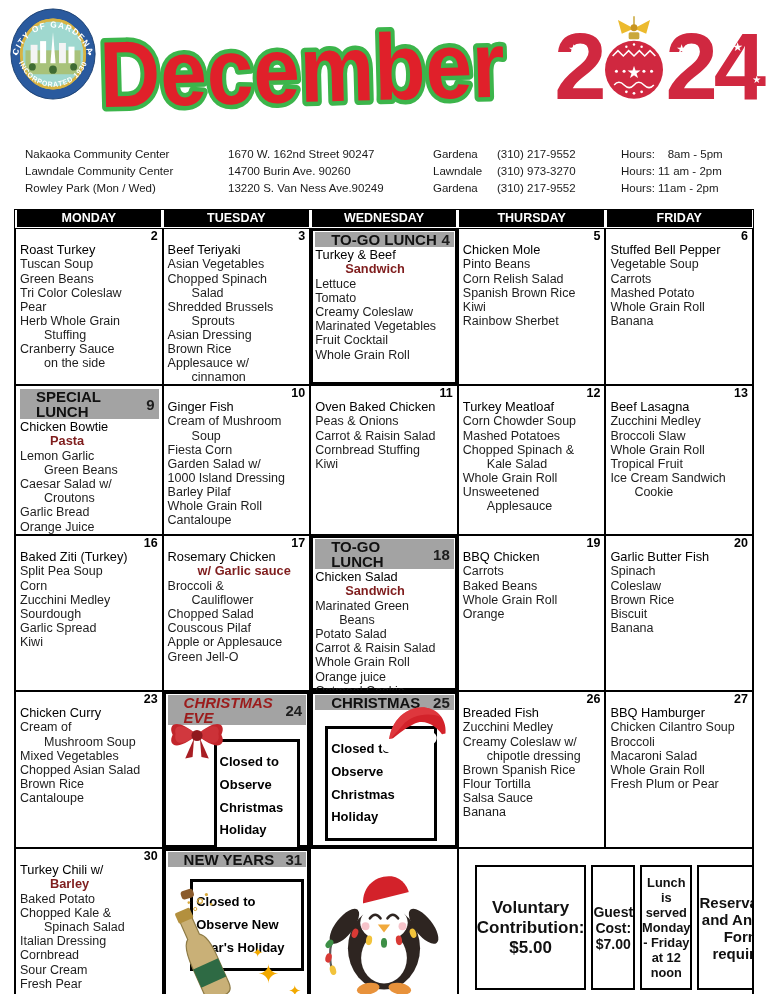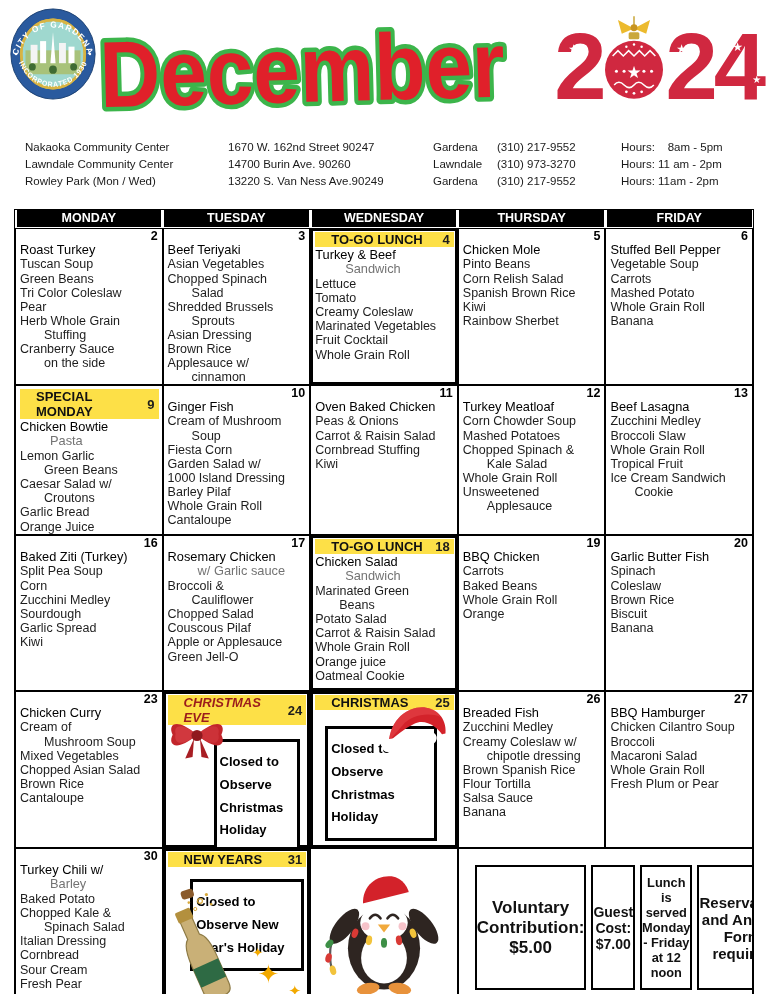--- a/index.html
+++ b/index.html
@@ -22,7 +22,7 @@
   .ws5{left:178px;top:24px;font-size:12px;}
   .ws6{left:198px;top:58px;font-size:10px;}
   
-  #locations{position:absolute;left:25px;top:139px;width:730px;font-size:11.5px;color:#1a1a1a;}
+  #locations{position:absolute;left:25px;top:146px;width:730px;font-size:11.5px;color:#1a1a1a;}
   .loc-row{display:grid;grid-template-columns:203px 205px 64px 124px 1fr;line-height:17px;}
   .loc-hours{white-space:pre;}
   

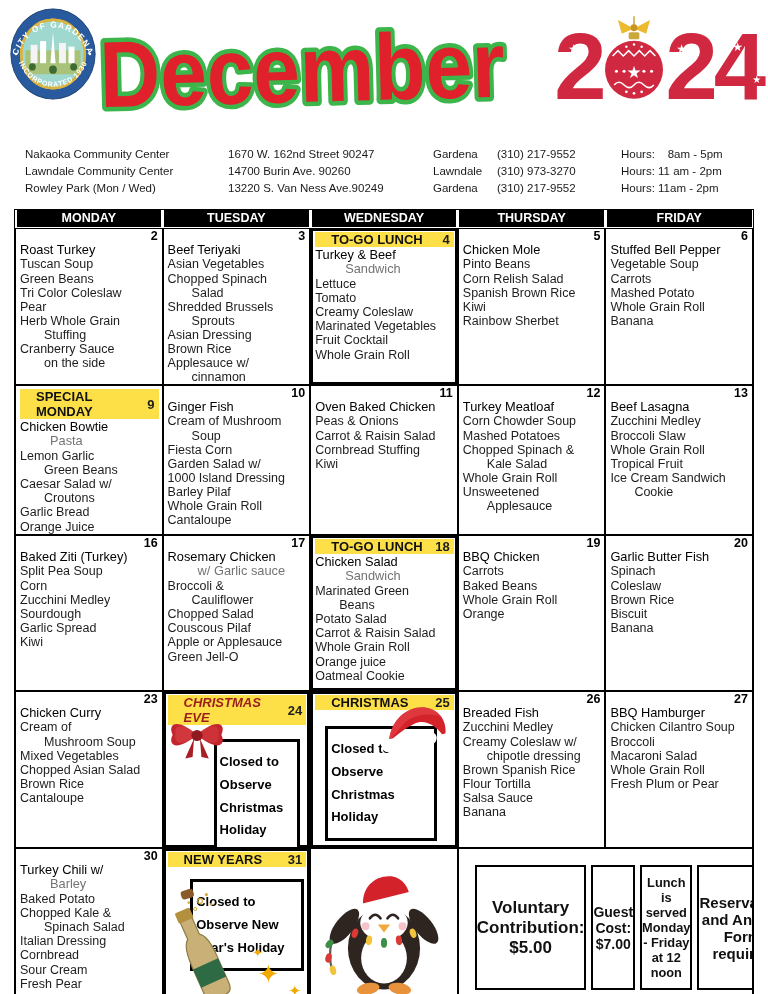--- a/index.html
+++ b/index.html
@@ -38,8 +38,8 @@
     overflow:hidden;font-size:12.5px;}
   .cell.heavy{box-shadow:inset 0 0 0 2px #000;}
   .daynum{position:absolute;top:0;right:4px;font-weight:bold;font-size:12.5px;color:#000;}
-  .banner{display:flex;justify-content:space-between;align-items:center;background:#fde047;
-    font-weight:bold;font-size:13px;padding:0 4px 0 16px;margin:2px 0 1px 0;line-height:15px;}
+  .banner{display:flex;justify-content:space-between;align-items:center;background:#a3a3a3;
+    font-weight:bold;font-size:15px;padding:0 4px 0 16px;margin:2px 0 1px 0;line-height:15px;}
   .menu{margin-top:13px;}
   .cell.has-banner .menu{margin-top:1px;}
   .line{line-height:1.13;color:#1d1d1d;}

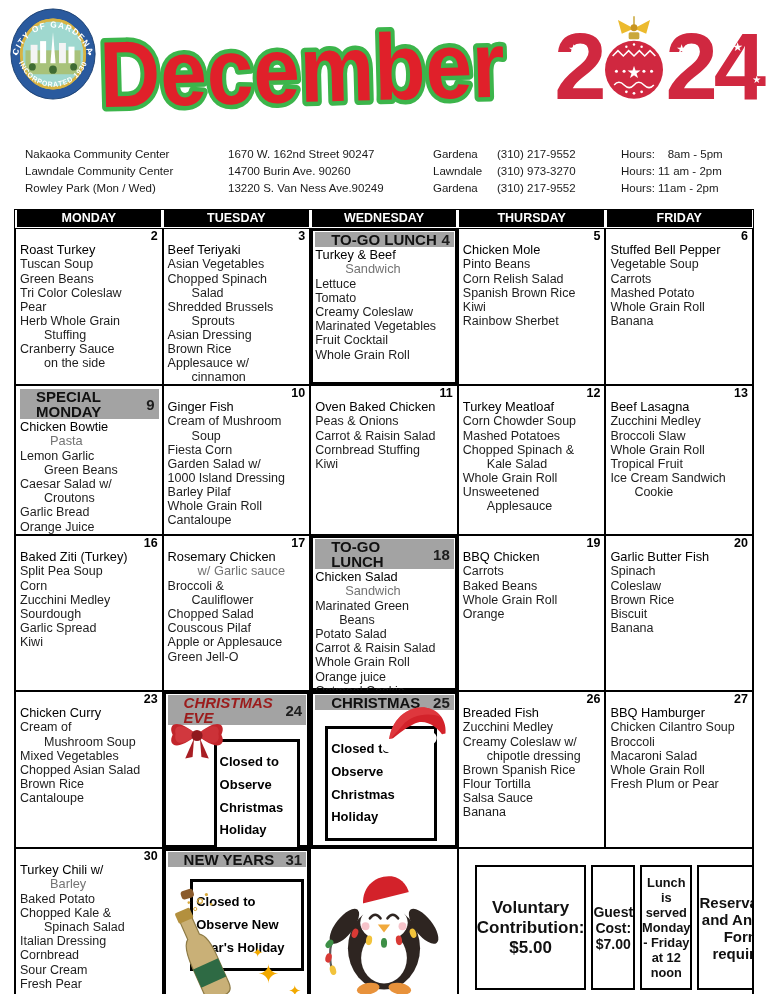--- a/index.html
+++ b/index.html
@@ -45,7 +45,7 @@
   .line{line-height:1.13;color:#1d1d1d;}
   .line.title{font-weight:normal;color:#000;font-size:12.8px;}
   .line.indent{padding-left:24px;}
-  .line.title-indent{font-weight:normal;color:#737373;font-size:12.8px;padding-left:30px;}
+  .line.title-indent{font-weight:bold;color:#7f1d1d;font-size:12.8px;padding-left:30px;}
   
   .closedbox{border:3px solid #000;background:#fff;font-weight:bold;font-size:13px;
     text-align:left;line-height:1.75;padding:9px 3px;color:#000;position:relative;z-index:1;}

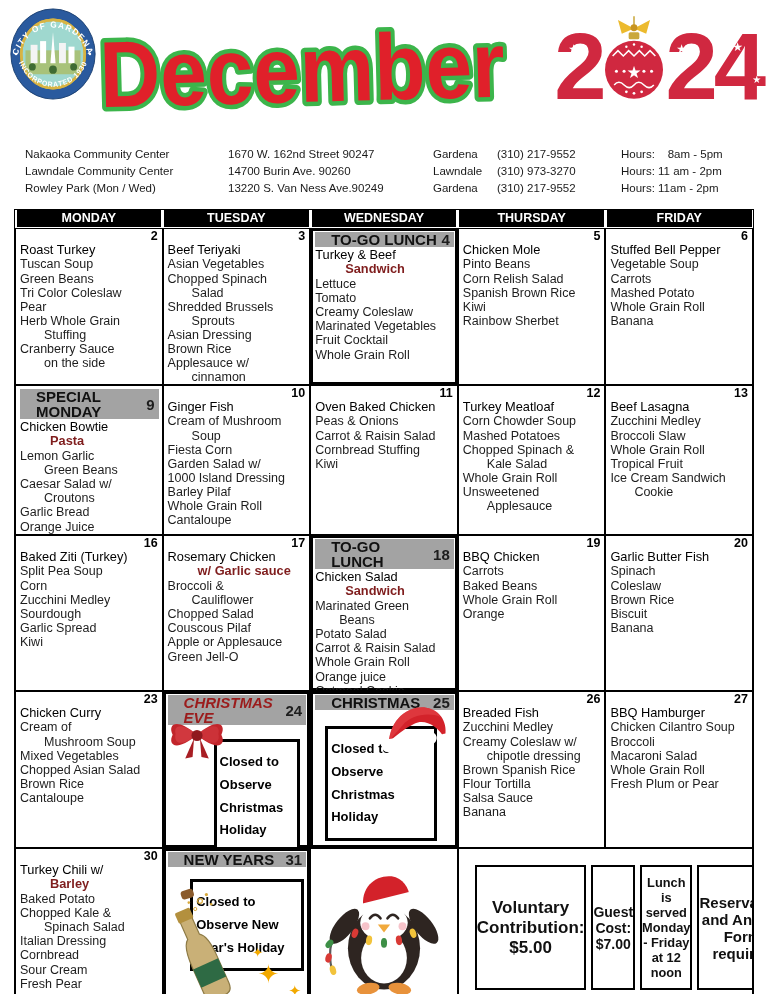--- a/index.html
+++ b/index.html
@@ -239,7 +239,7 @@
     </div>
     <div class="cell has-banner">
       <div class="banner">
-        <span class="banner-label" style="color: rgb(17, 17, 17);">SPECIAL MONDAY</span>
+        <span class="banner-label" style="color: rgb(17, 17, 17);">SPECIAL LUNCH</span>
         <span class="banner-num">9</span>
       </div>
       <div class="menu">

